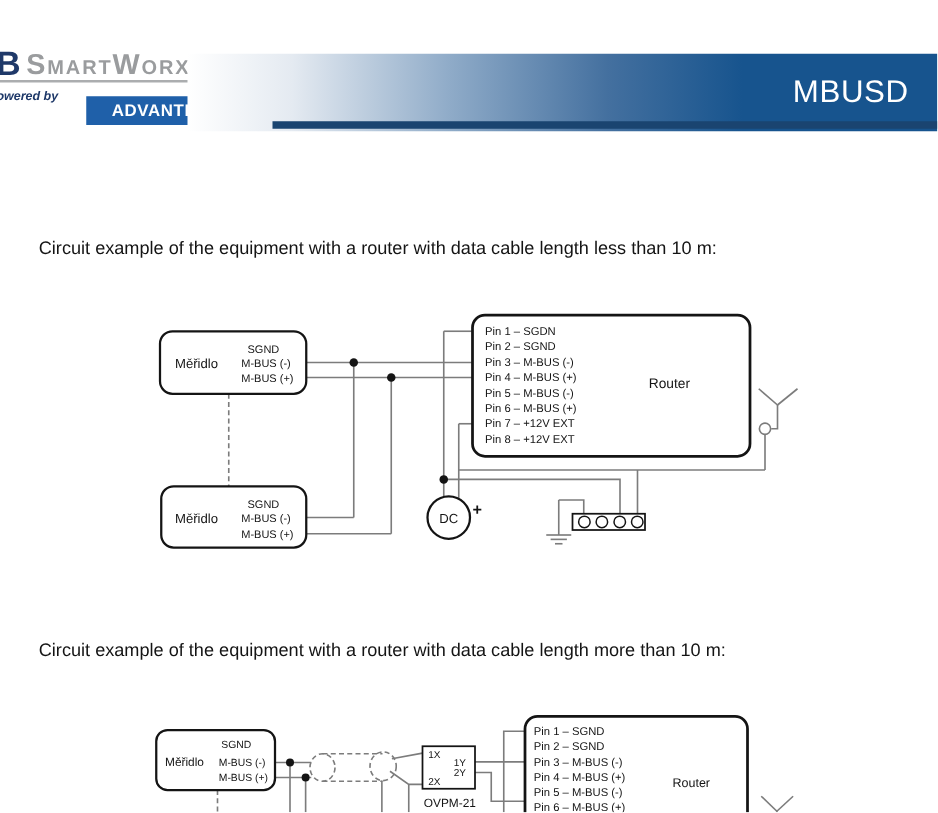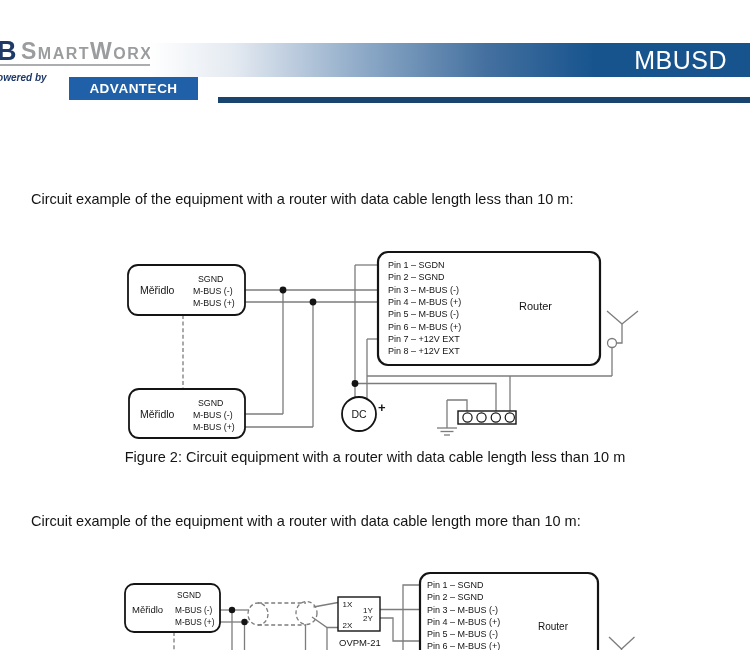--- a/index.html
+++ b/index.html
@@ -14,7 +14,7 @@
   .adv-box{position:absolute;left:69px;top:77px;width:129px;height:23px;background:#1F60A9;
            display:flex;align-items:center;justify-content:center;}
   .adv-box span{color:#ffffff;font-weight:bold;font-size:13.5px;letter-spacing:0.5px;}
-  .title-bar{position:absolute;left:150px;top:43px;width:600px;height:34px;
+  .title-bar{position:absolute;left:150px;top:43px;width:600px;height:62px;
              background:linear-gradient(90deg,#ffffff 0%,#e4eaf1 14%,#8fabc8 35%,#44709f 56%,#17548E 74%,#17548E 100%);}
   .product{position:absolute;right:23px;top:50%;transform:translateY(-50%);
            color:#ffffff;font-size:25px;letter-spacing:0.5px;}

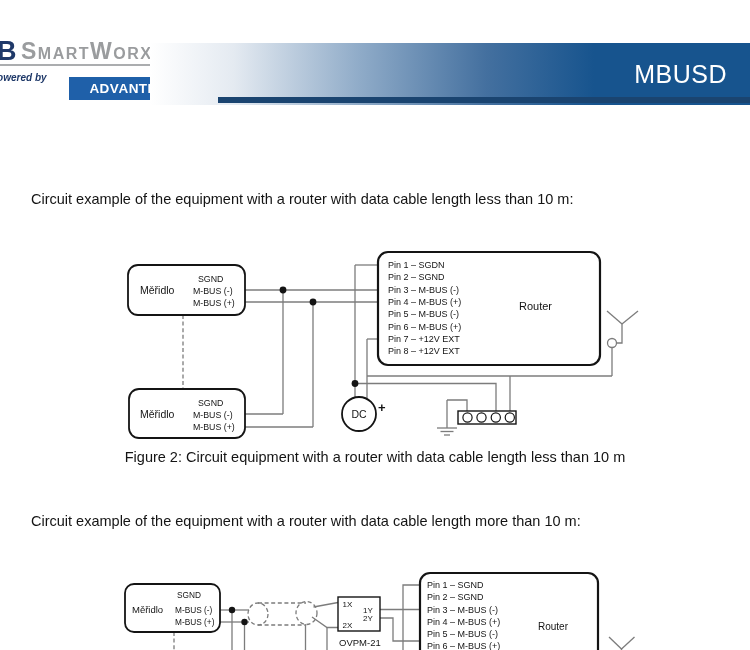--- a/index.html
+++ b/index.html
@@ -51,7 +51,6 @@
   </div>
 
   <div class="para para1">Circuit example of the equipment with a router with data cable length less than 10 m:</div>
-  <div class="caption">Figure 2: Circuit equipment with a router with data cable length less than 10 m</div>
   <div class="para para2">Circuit example of the equipment with a router with data cable length more than 10 m:</div>
 
   <svg class="diagram" width="750" height="650" viewBox="0 0 750 650">

